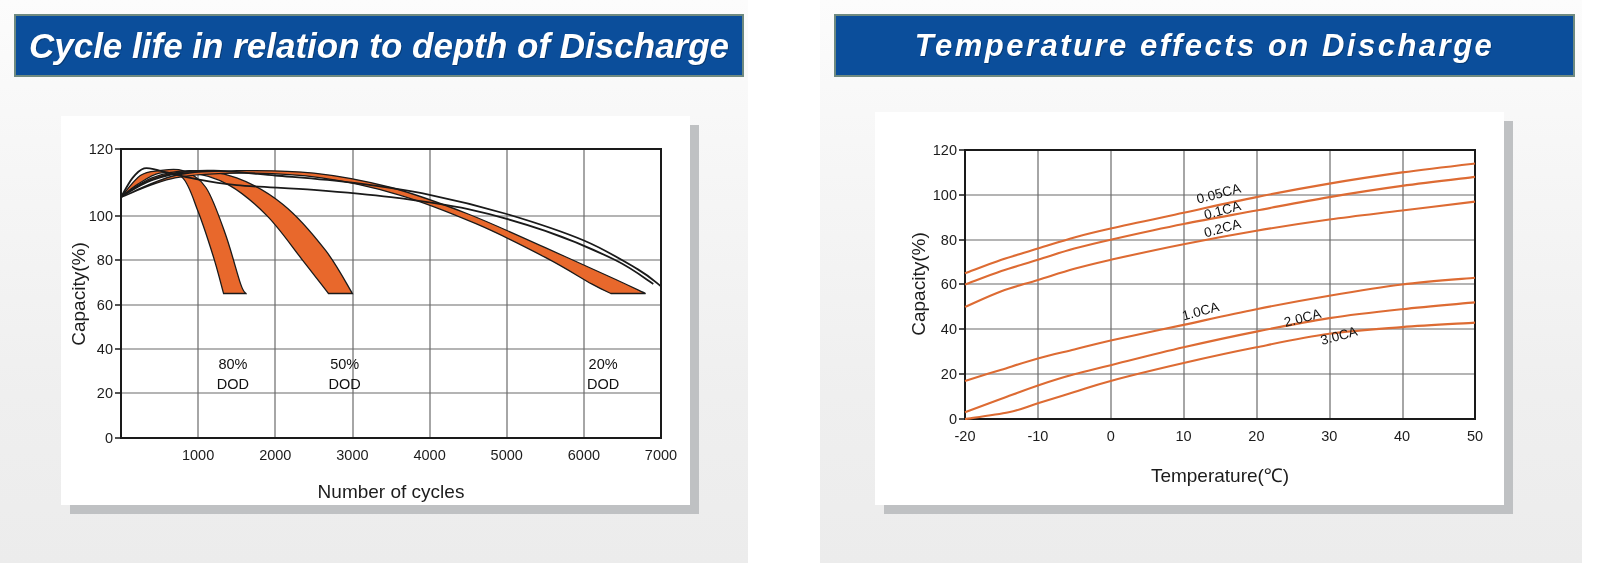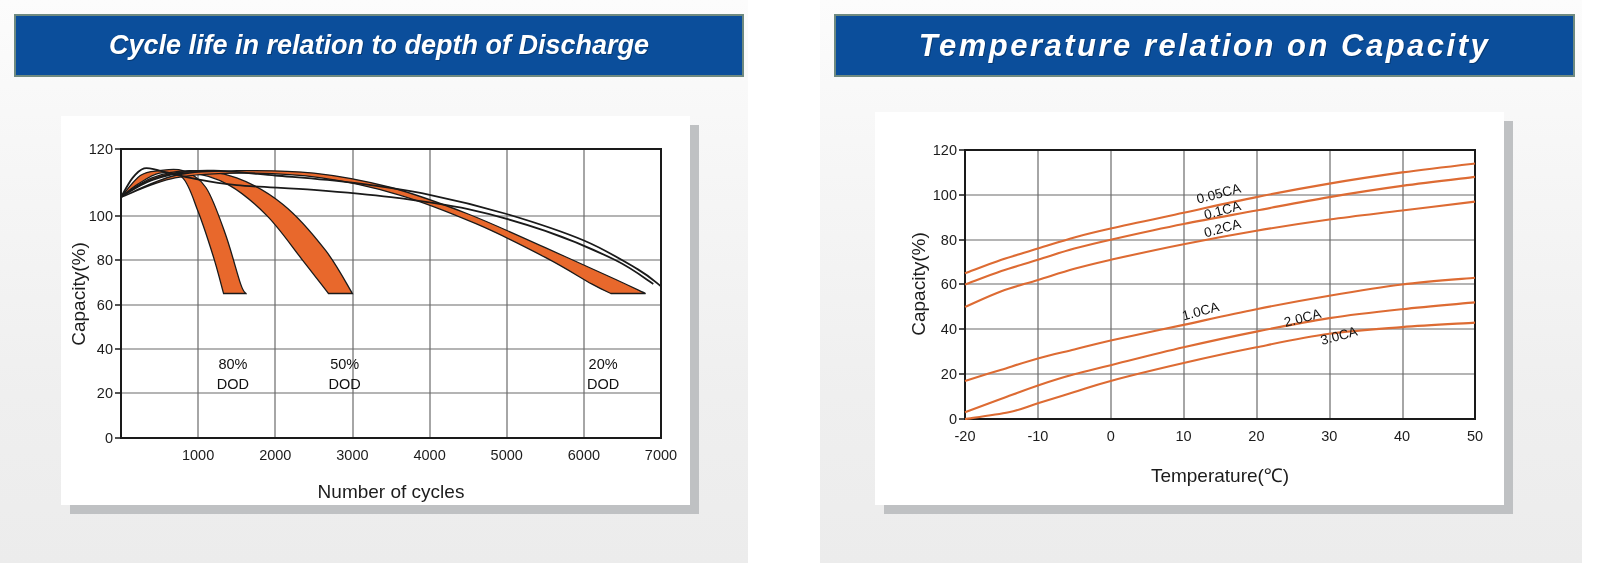--- a/index.html
+++ b/index.html
@@ -31,7 +31,7 @@
     color: #ffffff;
     font-style: italic;
     font-weight: bold;
-    font-size: 27px;
+    font-size: 35px;
     white-space: nowrap;
     text-shadow: 1px 1px 0 rgba(0,0,0,.25);
   }

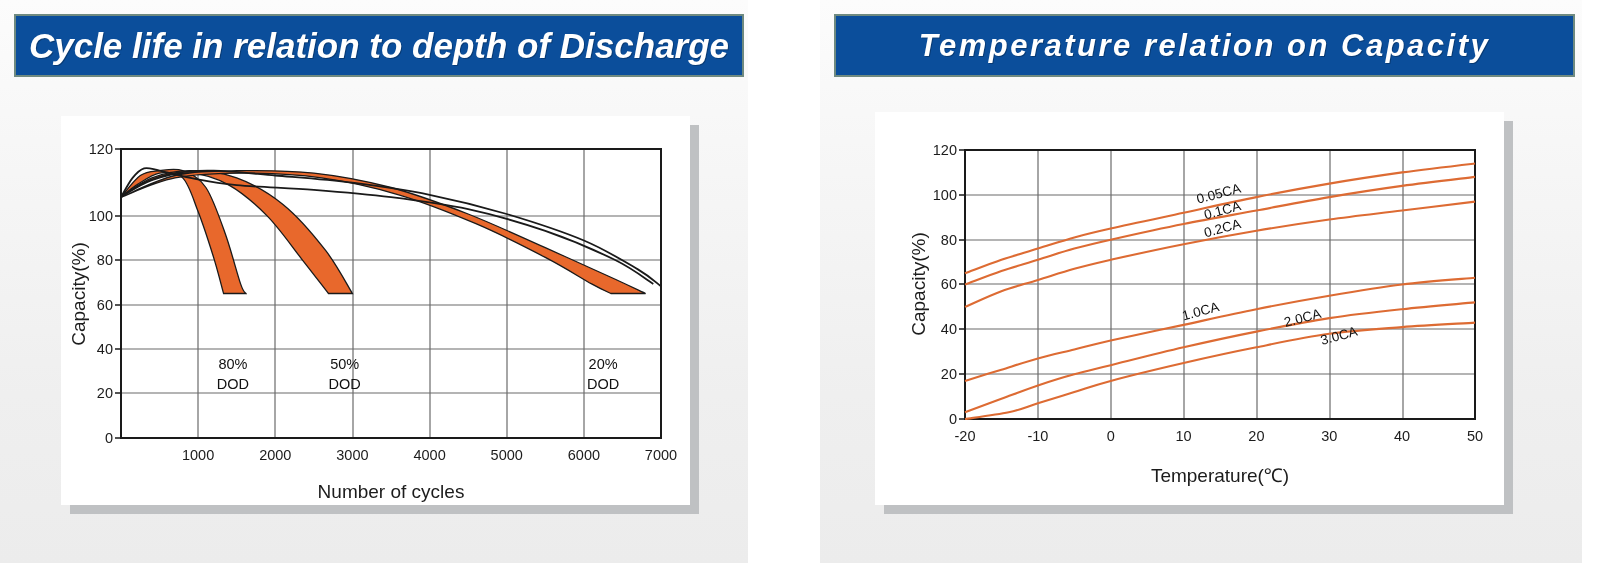--- a/index.html
+++ b/index.html
@@ -149,7 +149,7 @@
   <div class="panel panel-right">
 
     <div class="title-bar">
-      <span class="title-text spaced">Temperature  relation  on  Capacity</span>
+      <span class="title-text spaced">Temperature  effects  on  Discharge</span>
     </div>
 
     <div class="chart-card">

